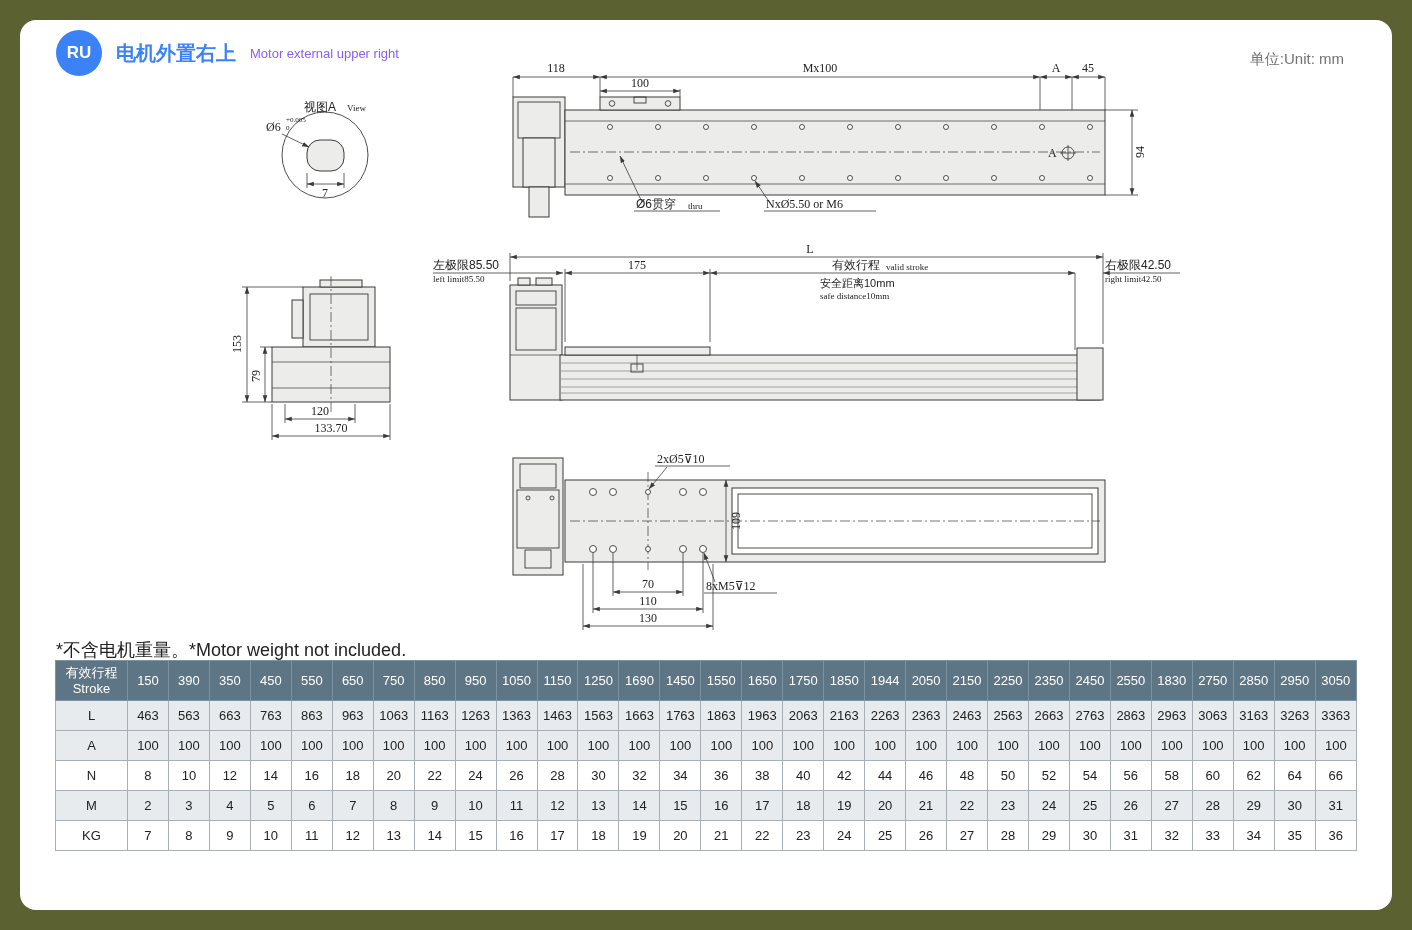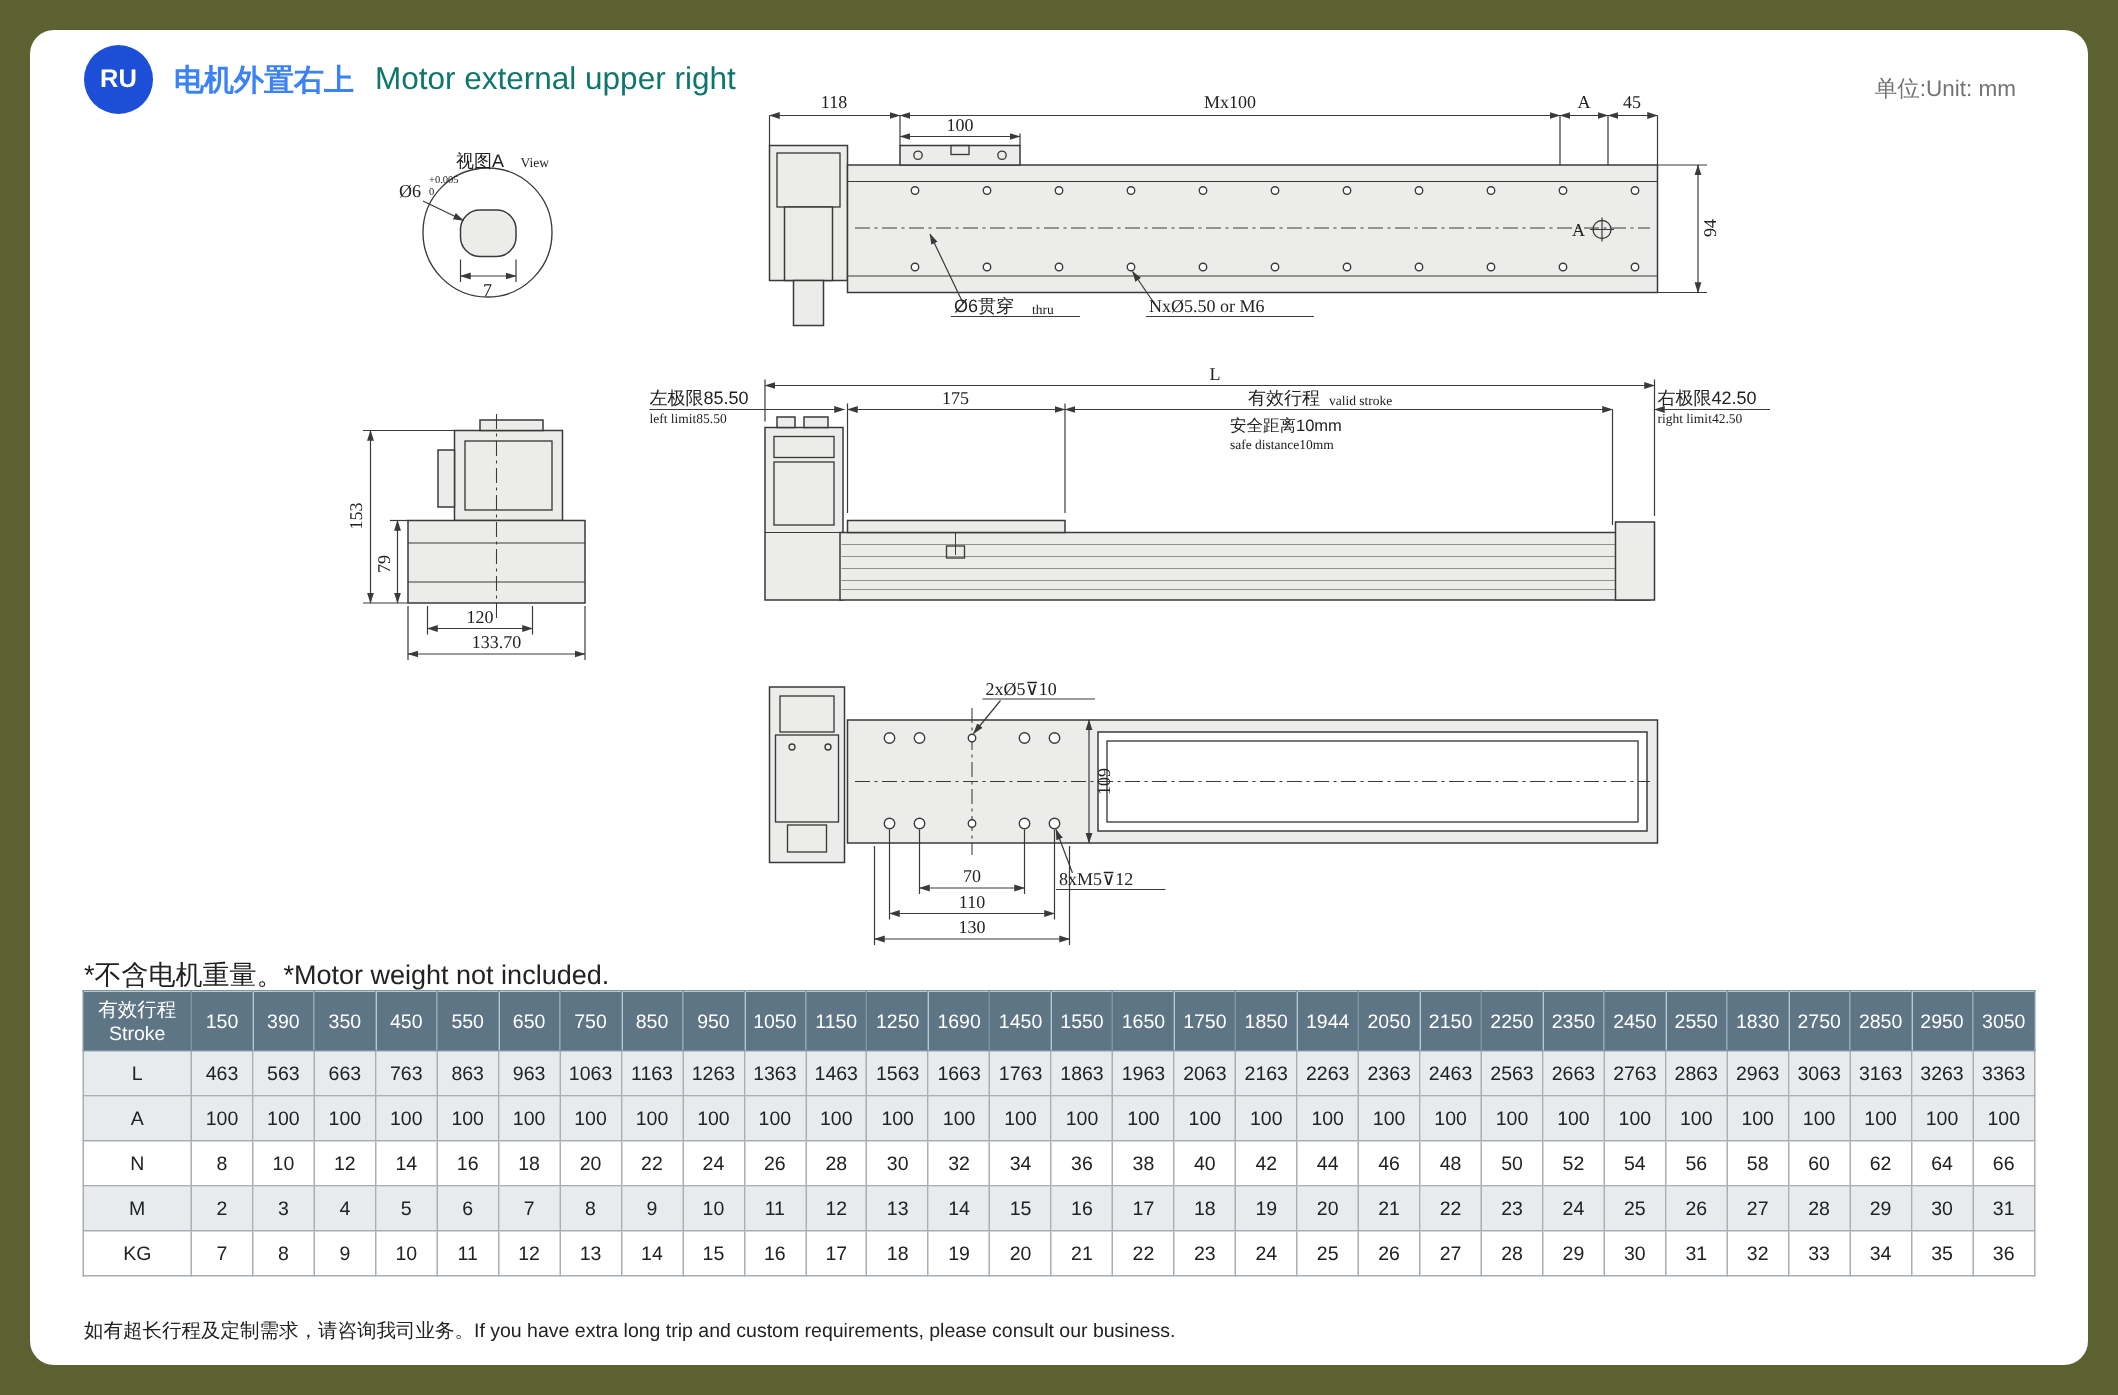--- a/index.html
+++ b/index.html
@@ -9,7 +9,7 @@
 
   
   .hdr { position:absolute; left:36px; top:10px; display:flex; align-items:center; gap:14px; z-index:3; }
-  .badge { width:46px; height:46px; border-radius:50%; background:#1d4ed8; color:#fff; font-size:17px; font-weight:bold; display:flex; align-items:center; justify-content:center; }
+  .badge { width:46px; height:46px; border-radius:50%; background:#3b82f6; color:#fff; font-size:17px; font-weight:bold; display:flex; align-items:center; justify-content:center; }
   .title-zh { font-size:20px; font-weight:700; color:#3b82f6; }
   .title-en { font-size:21px; color:#0f766e; }
   .unit { position:absolute; right:48px; top:30px; font-size:15px; color:#737373; z-index:3; }

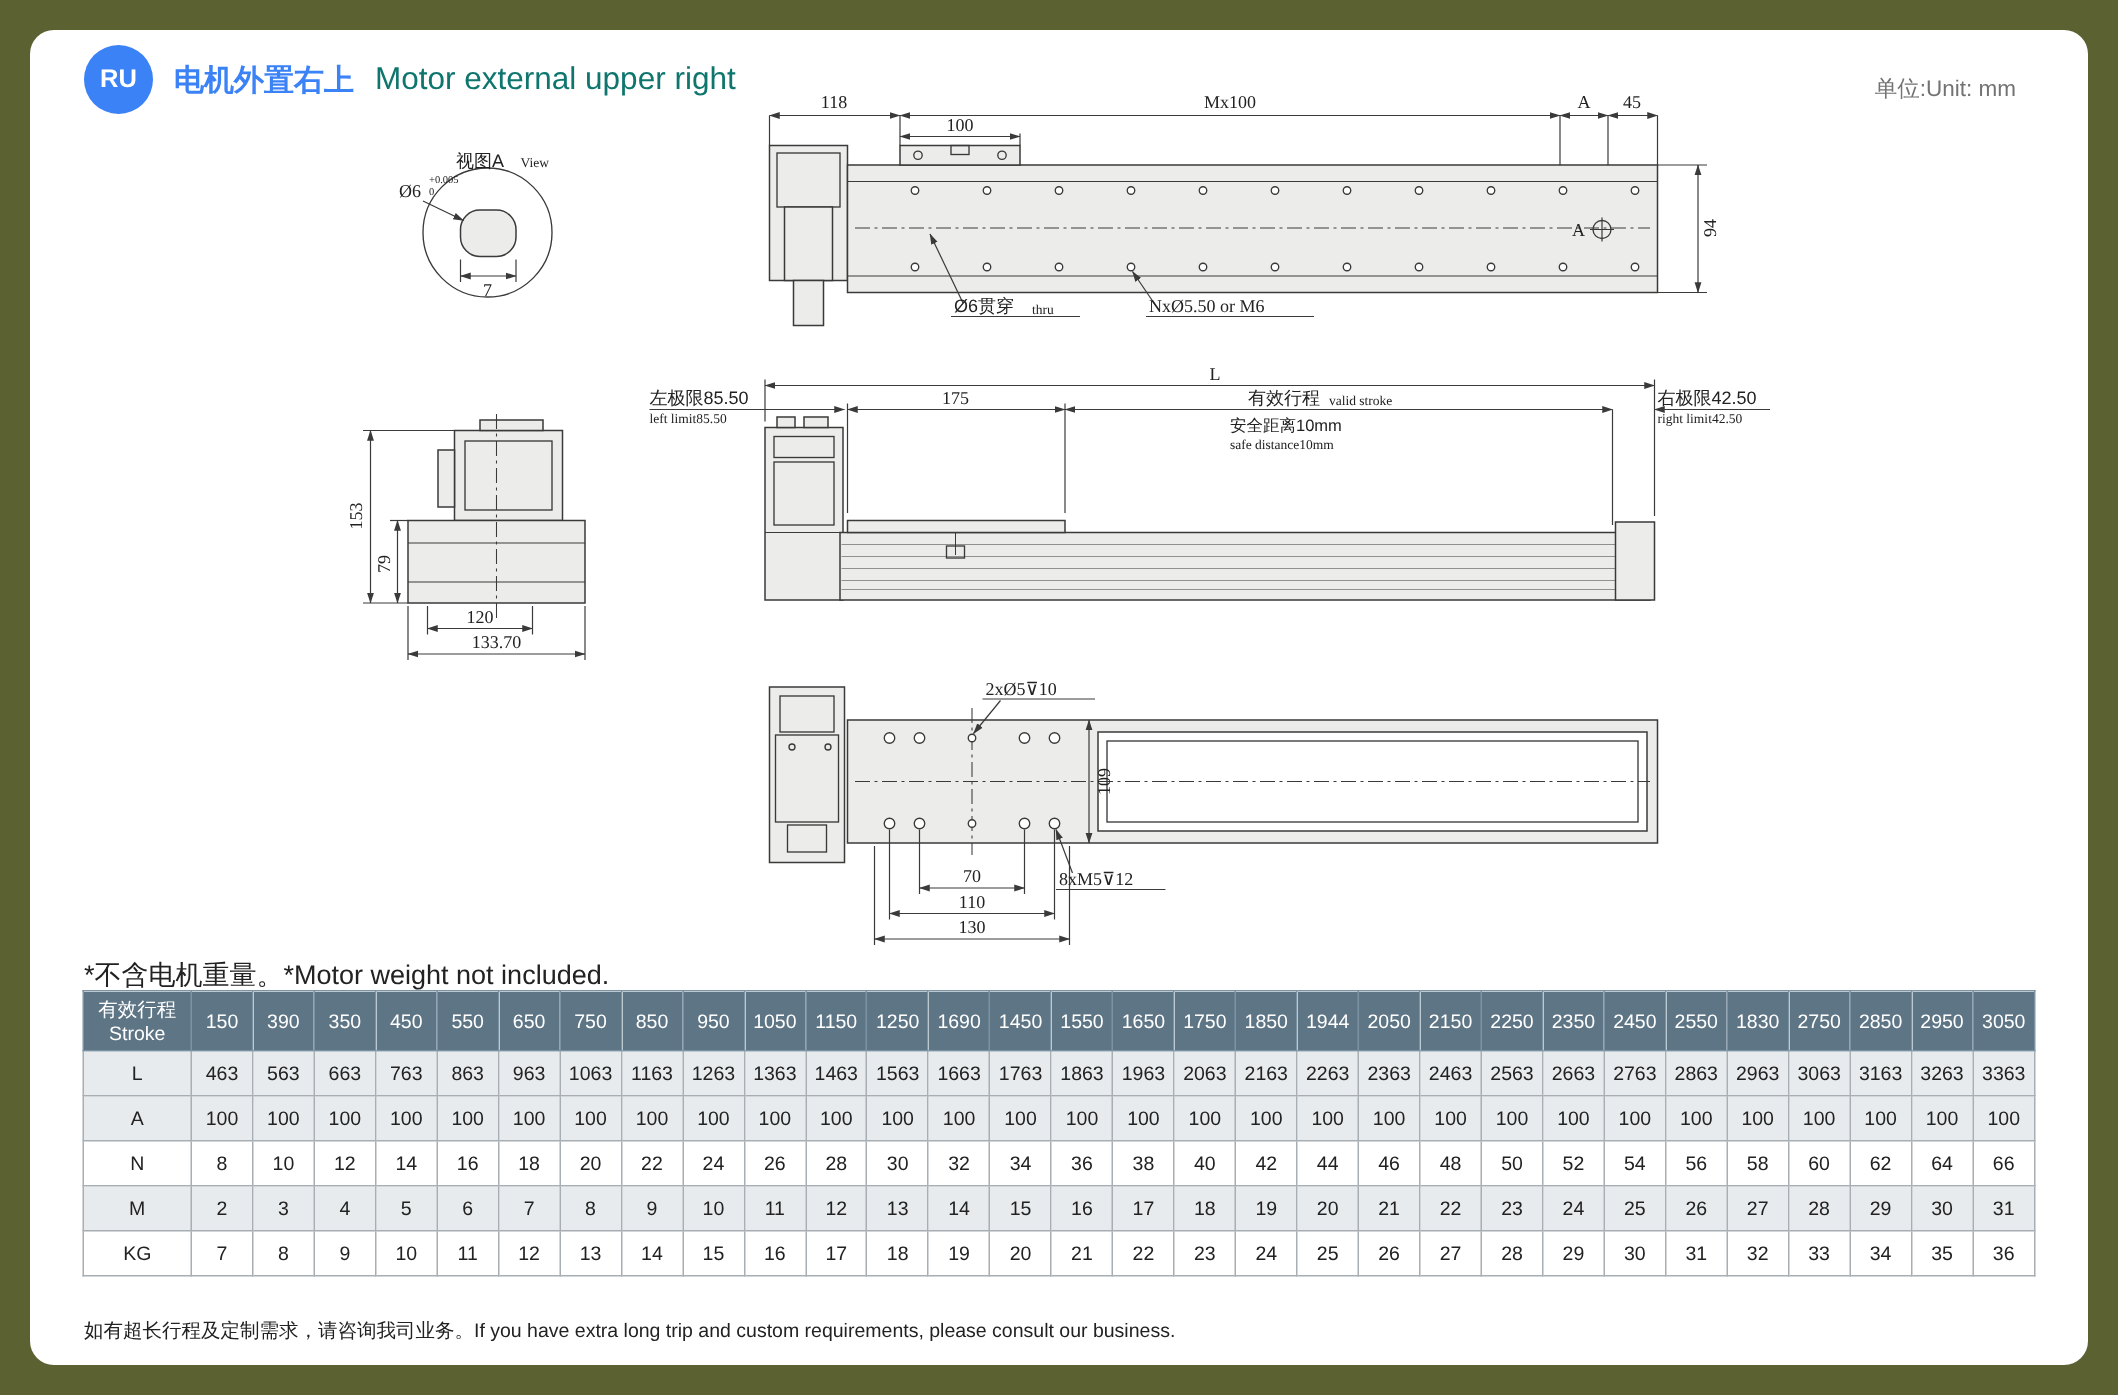--- a/index.html
+++ b/index.html
@@ -11,7 +11,7 @@
   .hdr { position:absolute; left:36px; top:10px; display:flex; align-items:center; gap:14px; z-index:3; }
   .badge { width:46px; height:46px; border-radius:50%; background:#3b82f6; color:#fff; font-size:17px; font-weight:bold; display:flex; align-items:center; justify-content:center; }
   .title-zh { font-size:20px; font-weight:700; color:#3b82f6; }
-  .title-en { font-size:21px; color:#0f766e; }
+  .title-en { font-size:13px; color:#8b5cf6; }
   .unit { position:absolute; right:48px; top:30px; font-size:15px; color:#737373; z-index:3; }
 
   

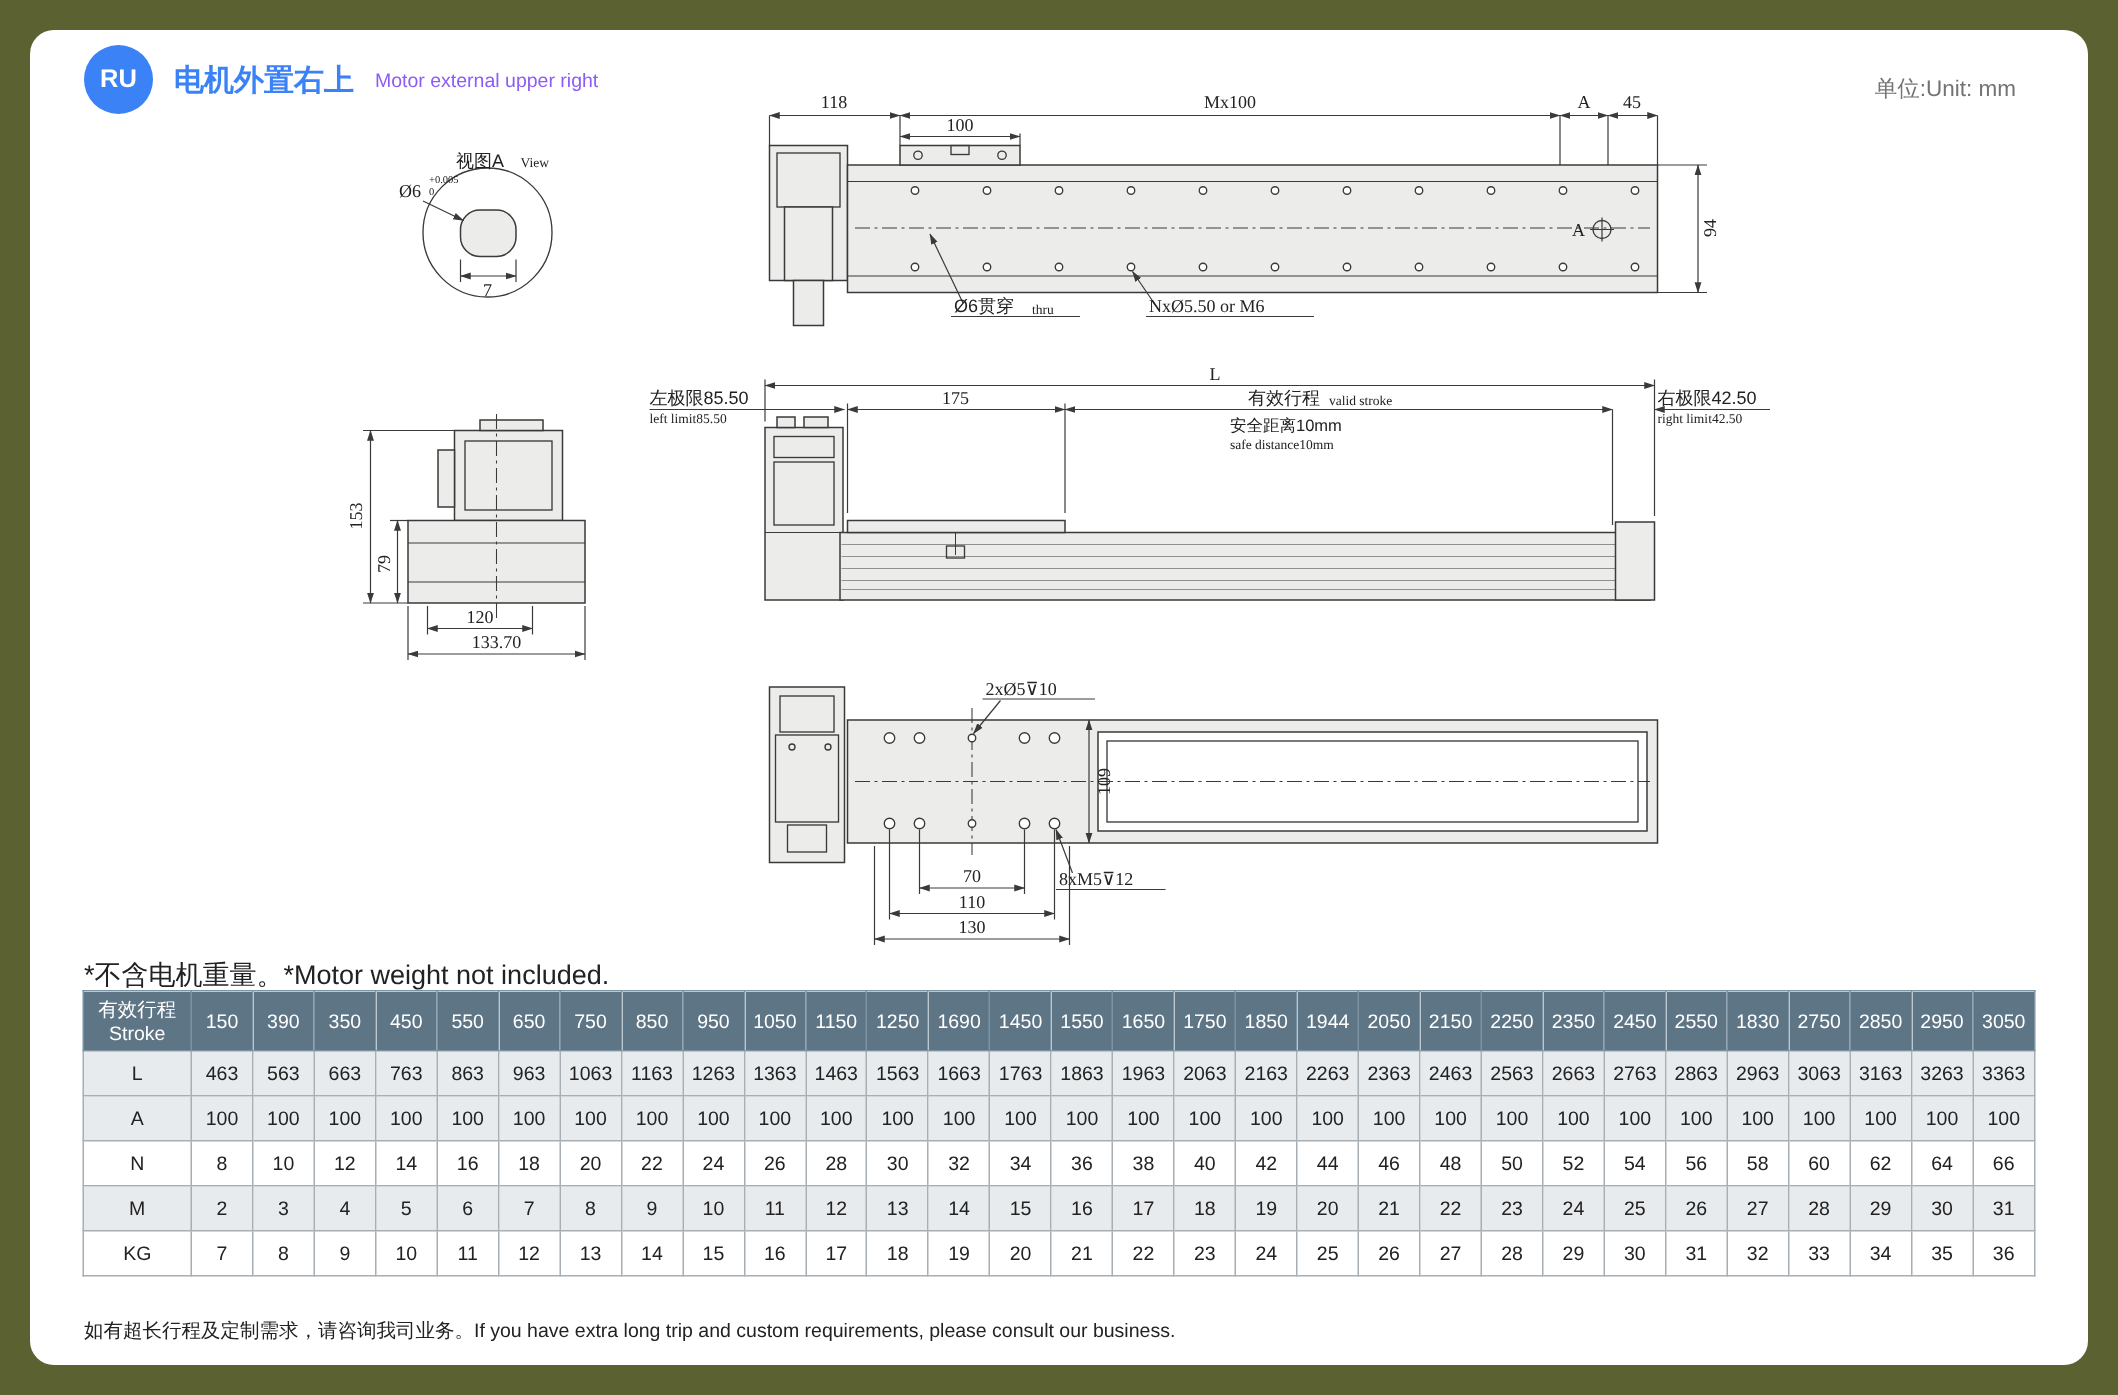--- a/index.html
+++ b/index.html
@@ -478,7 +478,6 @@
       </tbody>
   </table>
 
-  <div class="note-footer">如有超长行程及定制需求，请咨询我司业务。If you have extra long trip and custom requirements, please consult our business.</div>
 </div>
 
 </body></html>

